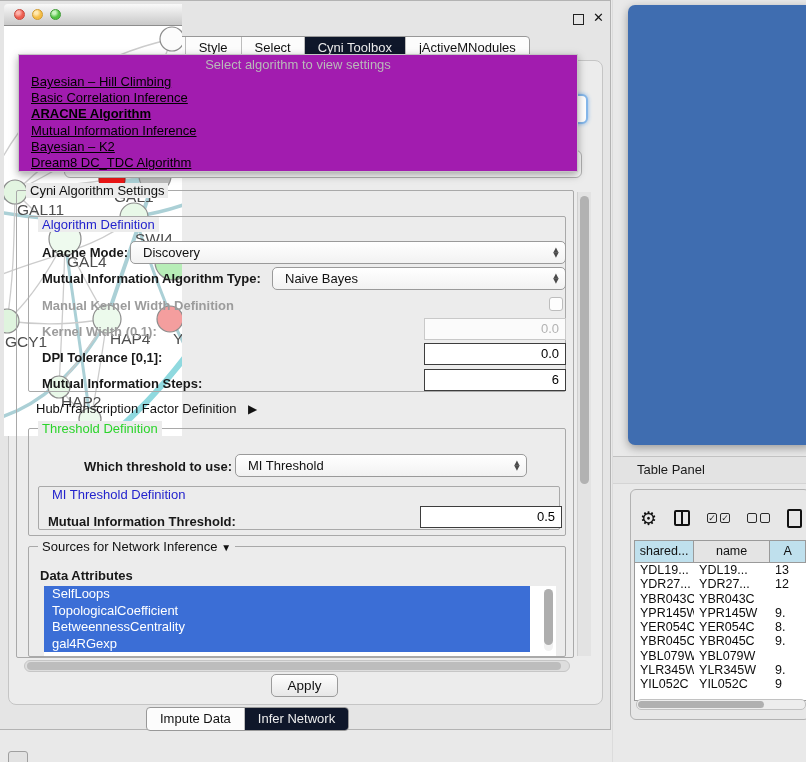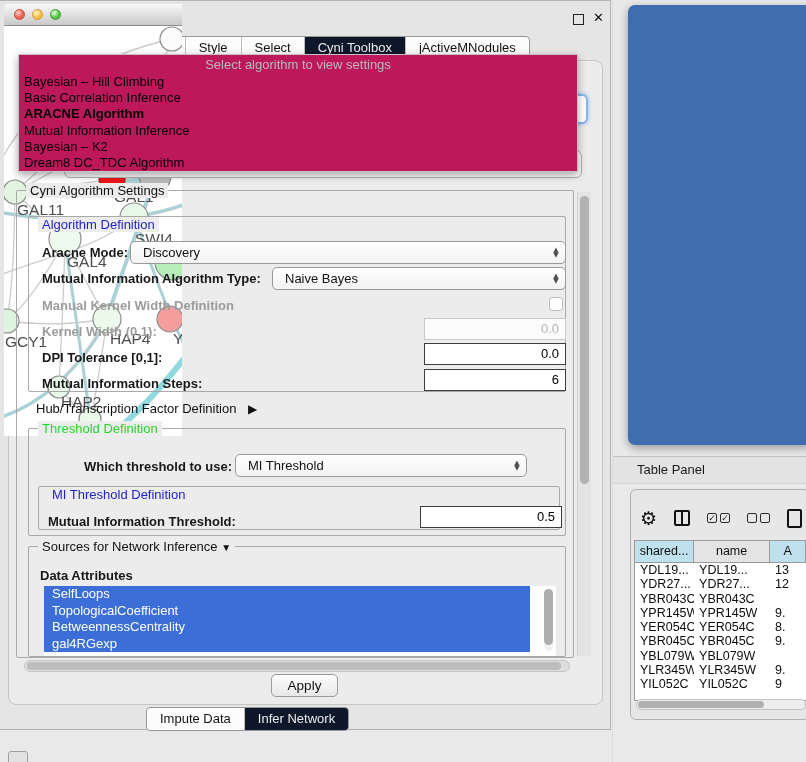--- a/index.html
+++ b/index.html
@@ -35,7 +35,7 @@
     border-radius:6px;box-sizing:border-box;font-size:13px;color:#a8a8a8;line-height:26px;
     padding-left:14px;z-index:2;}
   
-  .popup{left:18px;top:54px;width:560px;height:118px;background:#be185d;border:1px solid #c4c4c4;
+  .popup{left:18px;top:54px;width:560px;height:118px;background:#a21caf;border:1px solid #c4c4c4;
     box-shadow:0 3px 8px rgba(0,0,0,.35);z-index:6;box-sizing:border-box;font-size:13px;}
   .popup .ph{color:#b9b9b9;text-align:center;line-height:19px;}
   .popup .it{line-height:16.2px;padding-left:5px;color:#000;white-space:nowrap;}

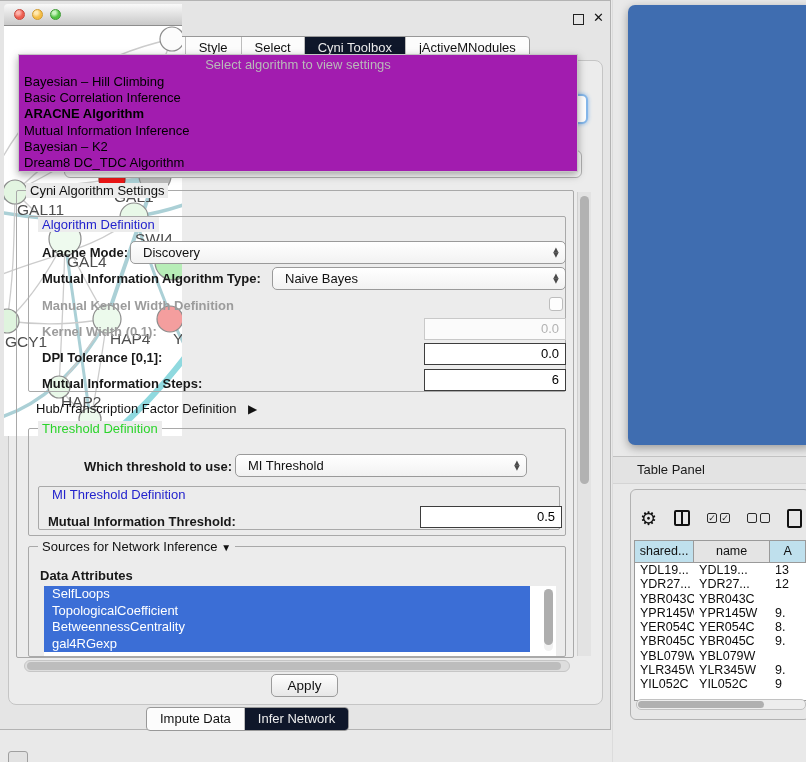--- a/index.html
+++ b/index.html
@@ -38,7 +38,7 @@
   .popup{left:18px;top:54px;width:560px;height:118px;background:#a21caf;border:1px solid #c4c4c4;
     box-shadow:0 3px 8px rgba(0,0,0,.35);z-index:6;box-sizing:border-box;font-size:13px;}
   .popup .ph{color:#b9b9b9;text-align:center;line-height:19px;}
-  .popup .it{line-height:16.2px;padding-left:5px;color:#000;white-space:nowrap;}
+  .popup .it{line-height:16.2px;padding-left:12px;color:#000;white-space:nowrap;text-decoration:underline;}
   .popup .it.b{font-weight:bold;}
   
   .grp{border:1px solid #a9a9a9;border-radius:2px;box-sizing:border-box;background:transparent;z-index:3;}

